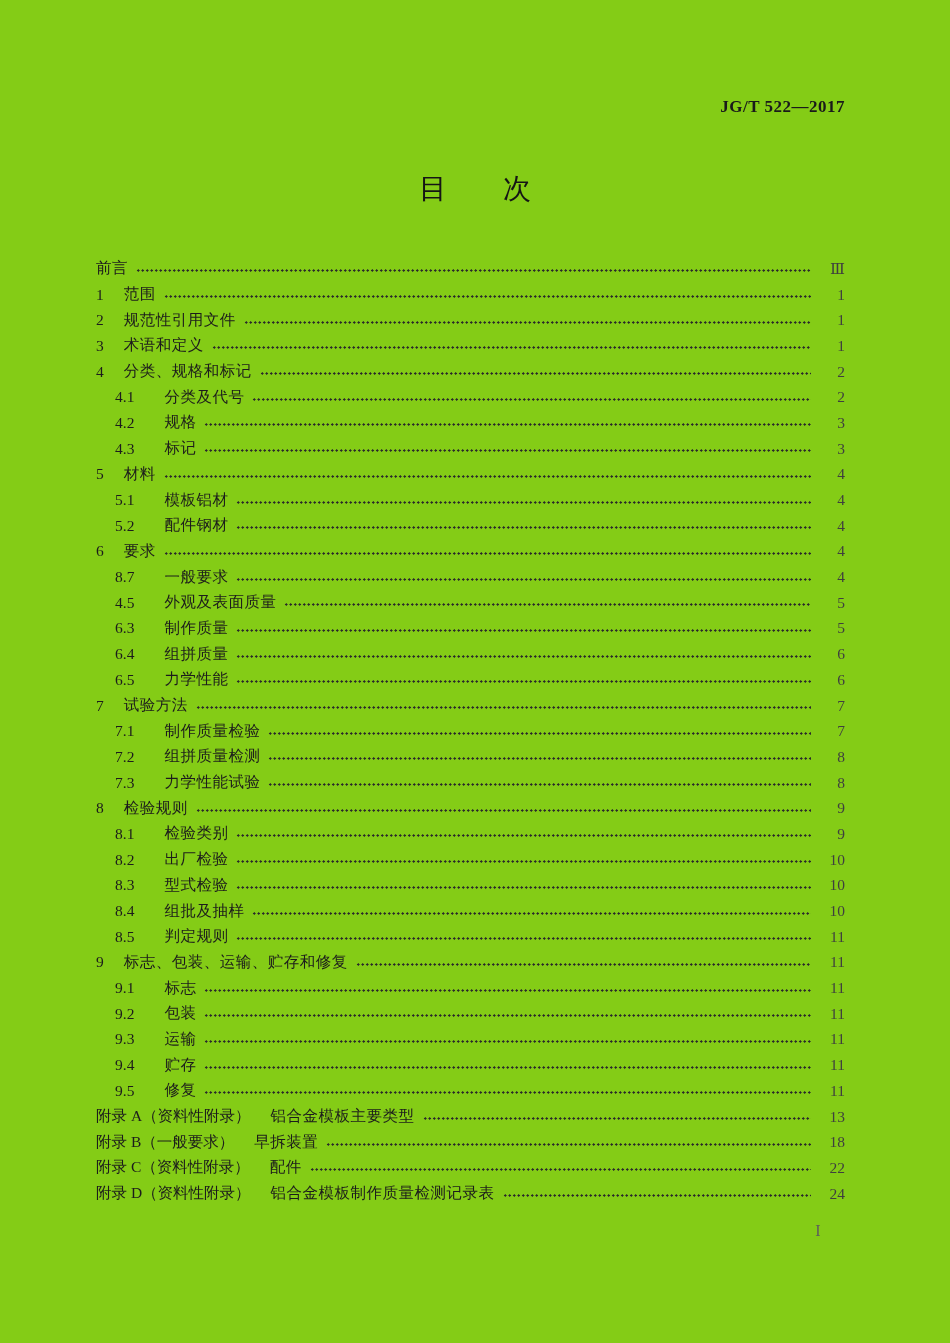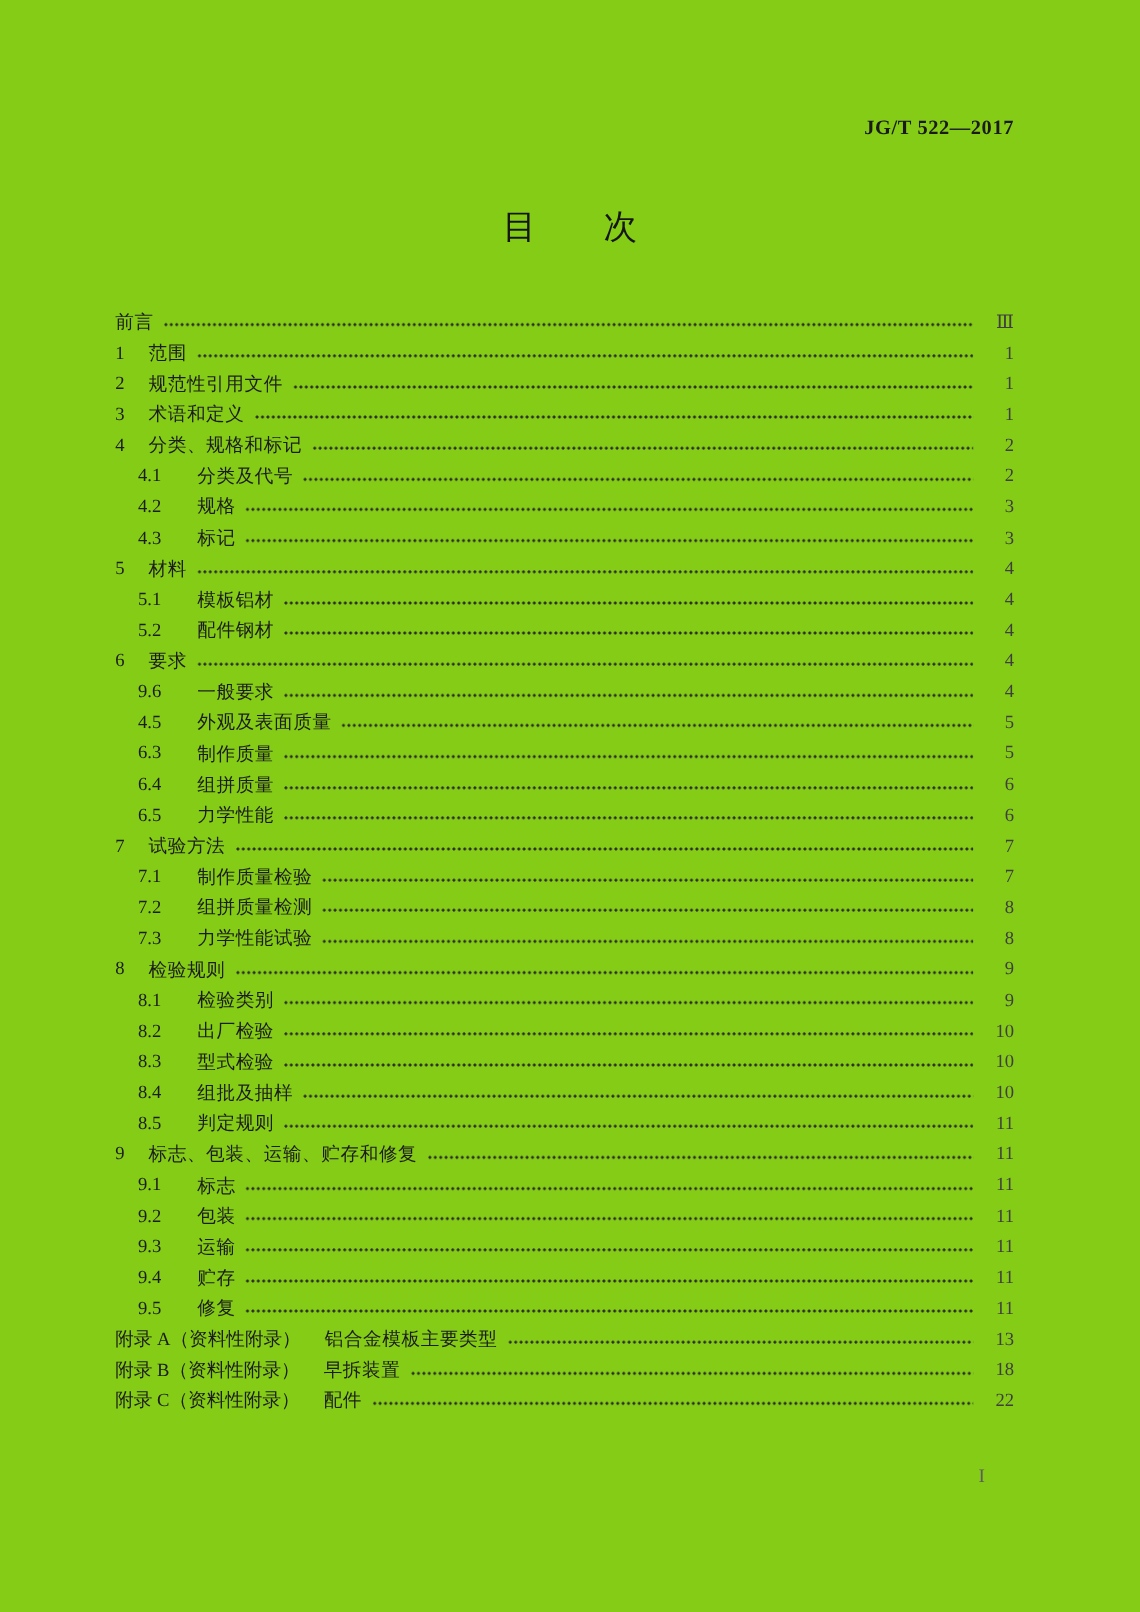--- a/index.html
+++ b/index.html
@@ -176,7 +176,7 @@
     <span class="toc-page">4</span>
   </div>
       <div class="toc-row level-1">
-    <span class="toc-num">9.6</span>
+    <span class="toc-num">8.7</span>
     <span class="toc-label">一般要求</span>
     <span class="toc-leader"></span>
     <span class="toc-page">4</span>

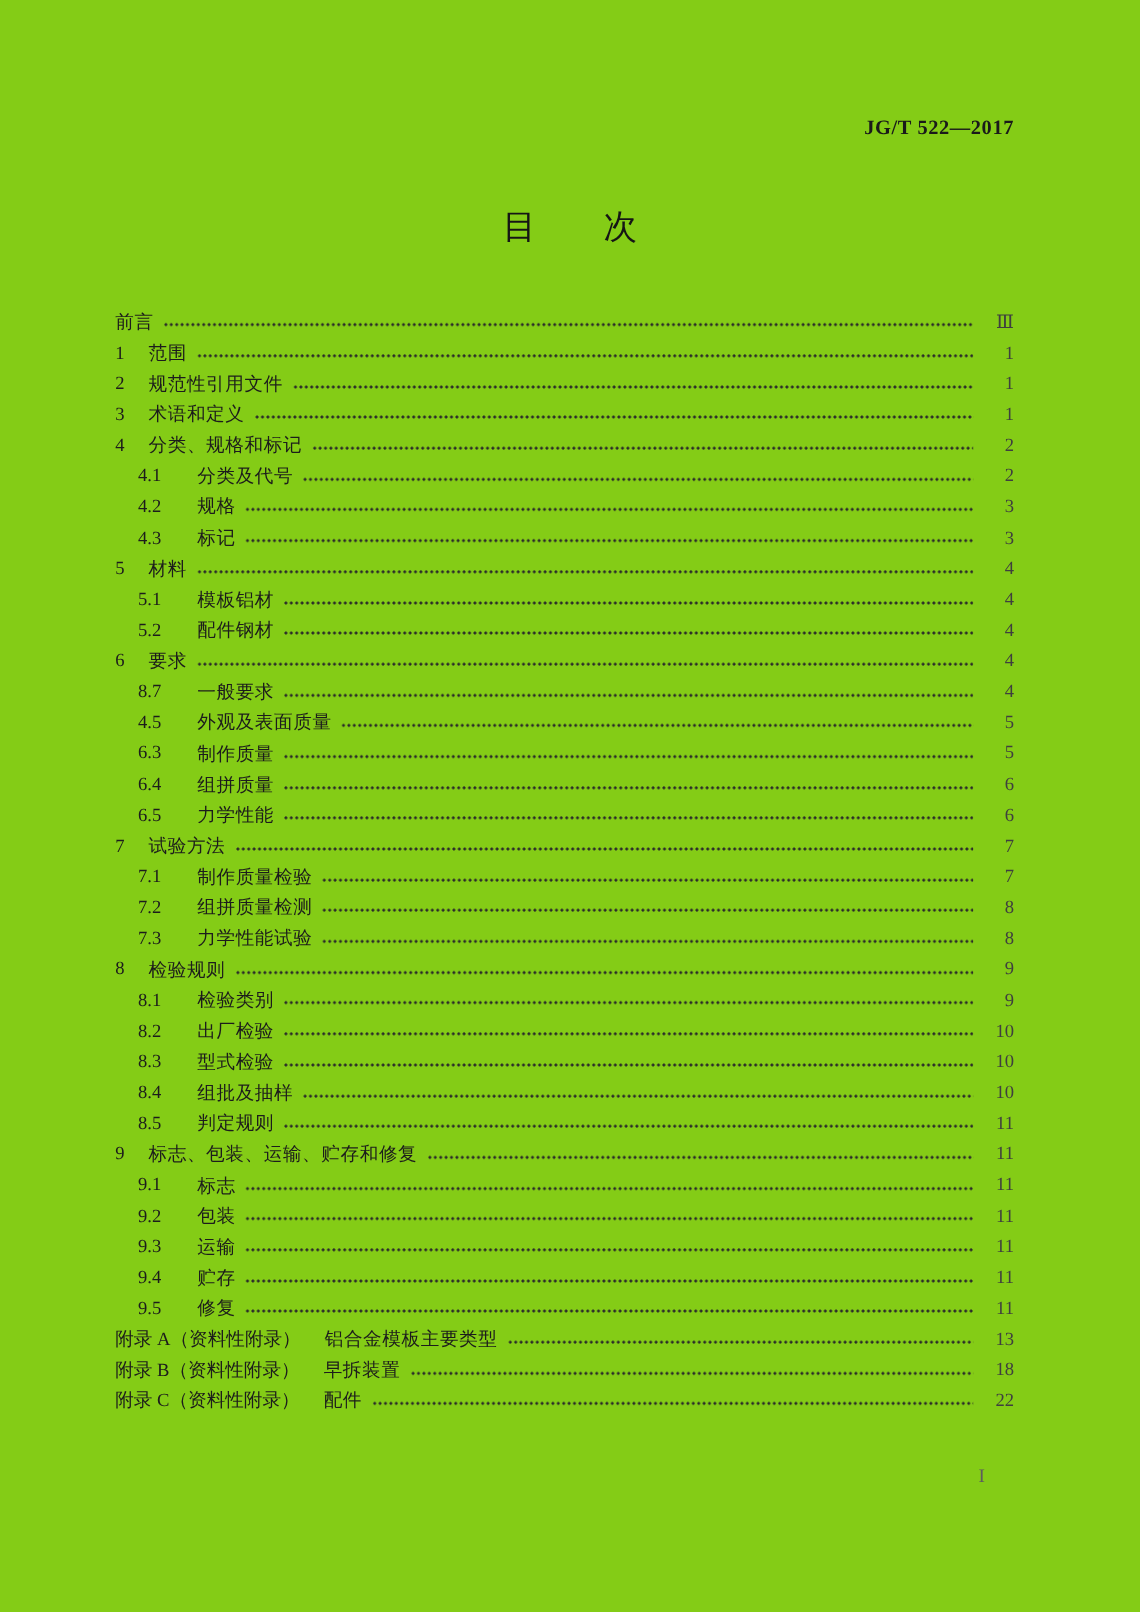--- a/index.html
+++ b/index.html
@@ -308,7 +308,7 @@
     <span class="toc-page">13</span>
   </div>
       <div class="toc-row">
-    <span class="toc-num">附录 B（资料性附录）</span>
+    <span class="toc-num">附录 B（一般要求）</span>
     <span class="toc-label">早拆装置</span>
     <span class="toc-leader"></span>
     <span class="toc-page">18</span>

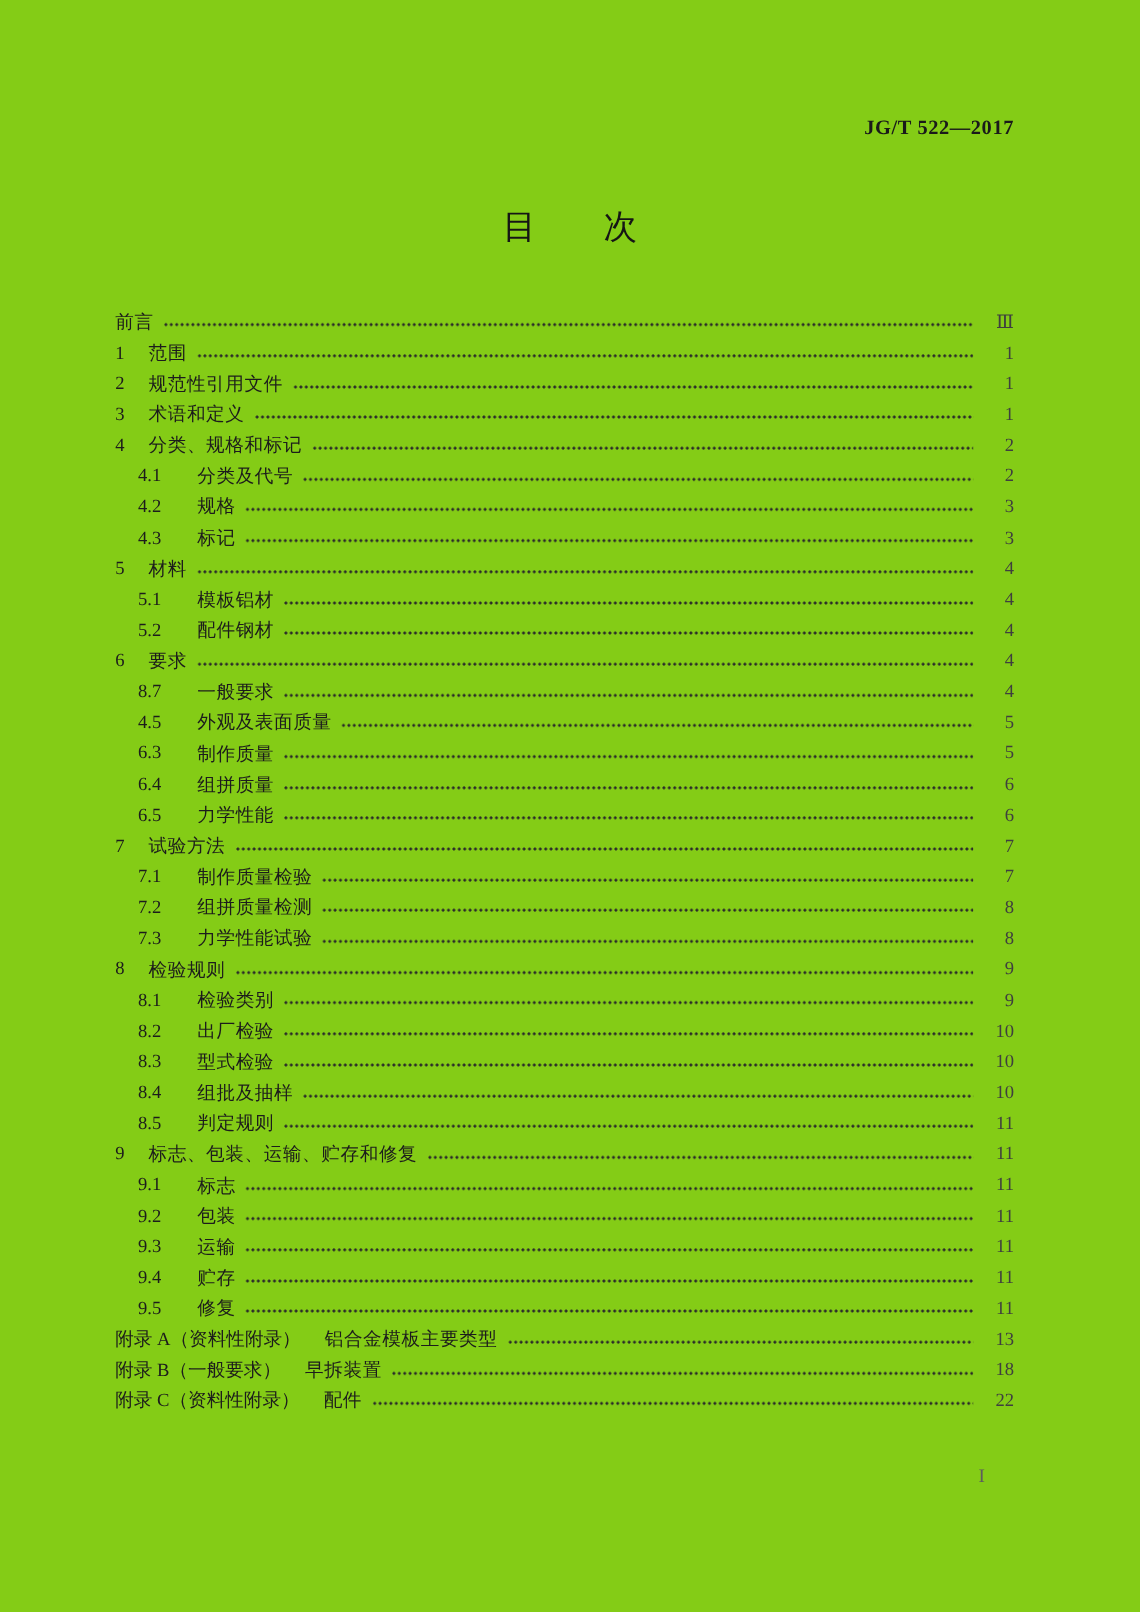--- a/index.html
+++ b/index.html
@@ -319,6 +319,12 @@
     <span class="toc-leader"></span>
     <span class="toc-page">22</span>
   </div>
+      <div class="toc-row">
+    <span class="toc-num">附录 D（资料性附录）</span>
+    <span class="toc-label">铝合金模板制作质量检测记录表</span>
+    <span class="toc-leader"></span>
+    <span class="toc-page">24</span>
+  </div>
     </div>
 
   <div class="footer-page-num">I</div>

